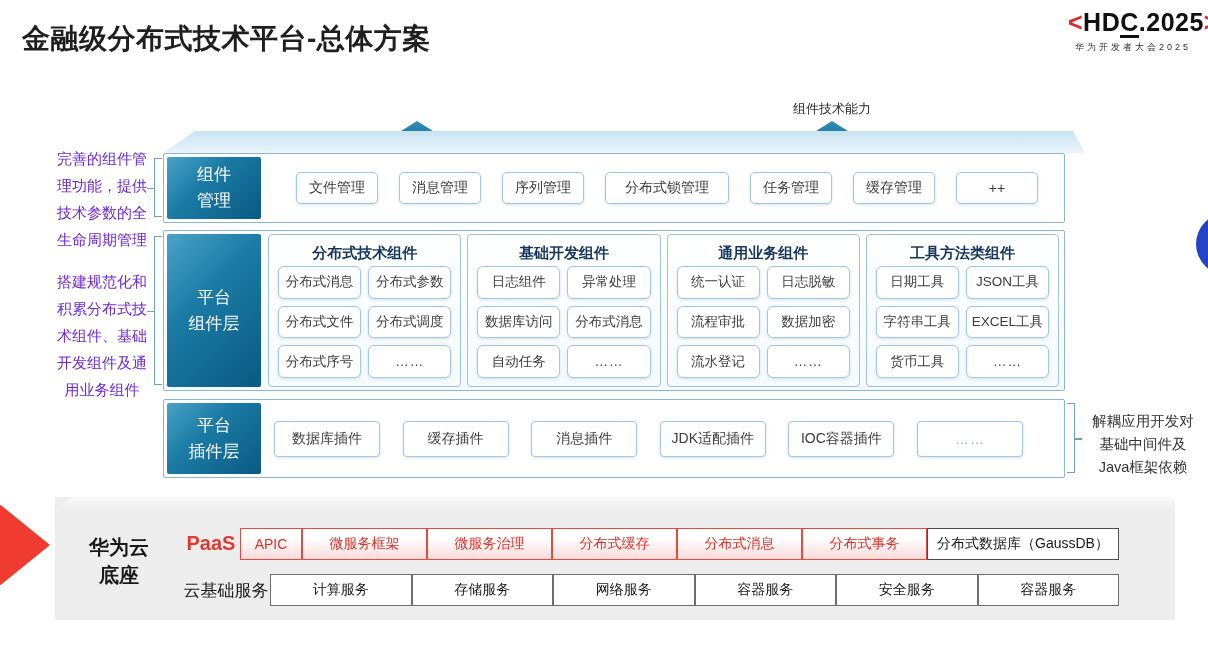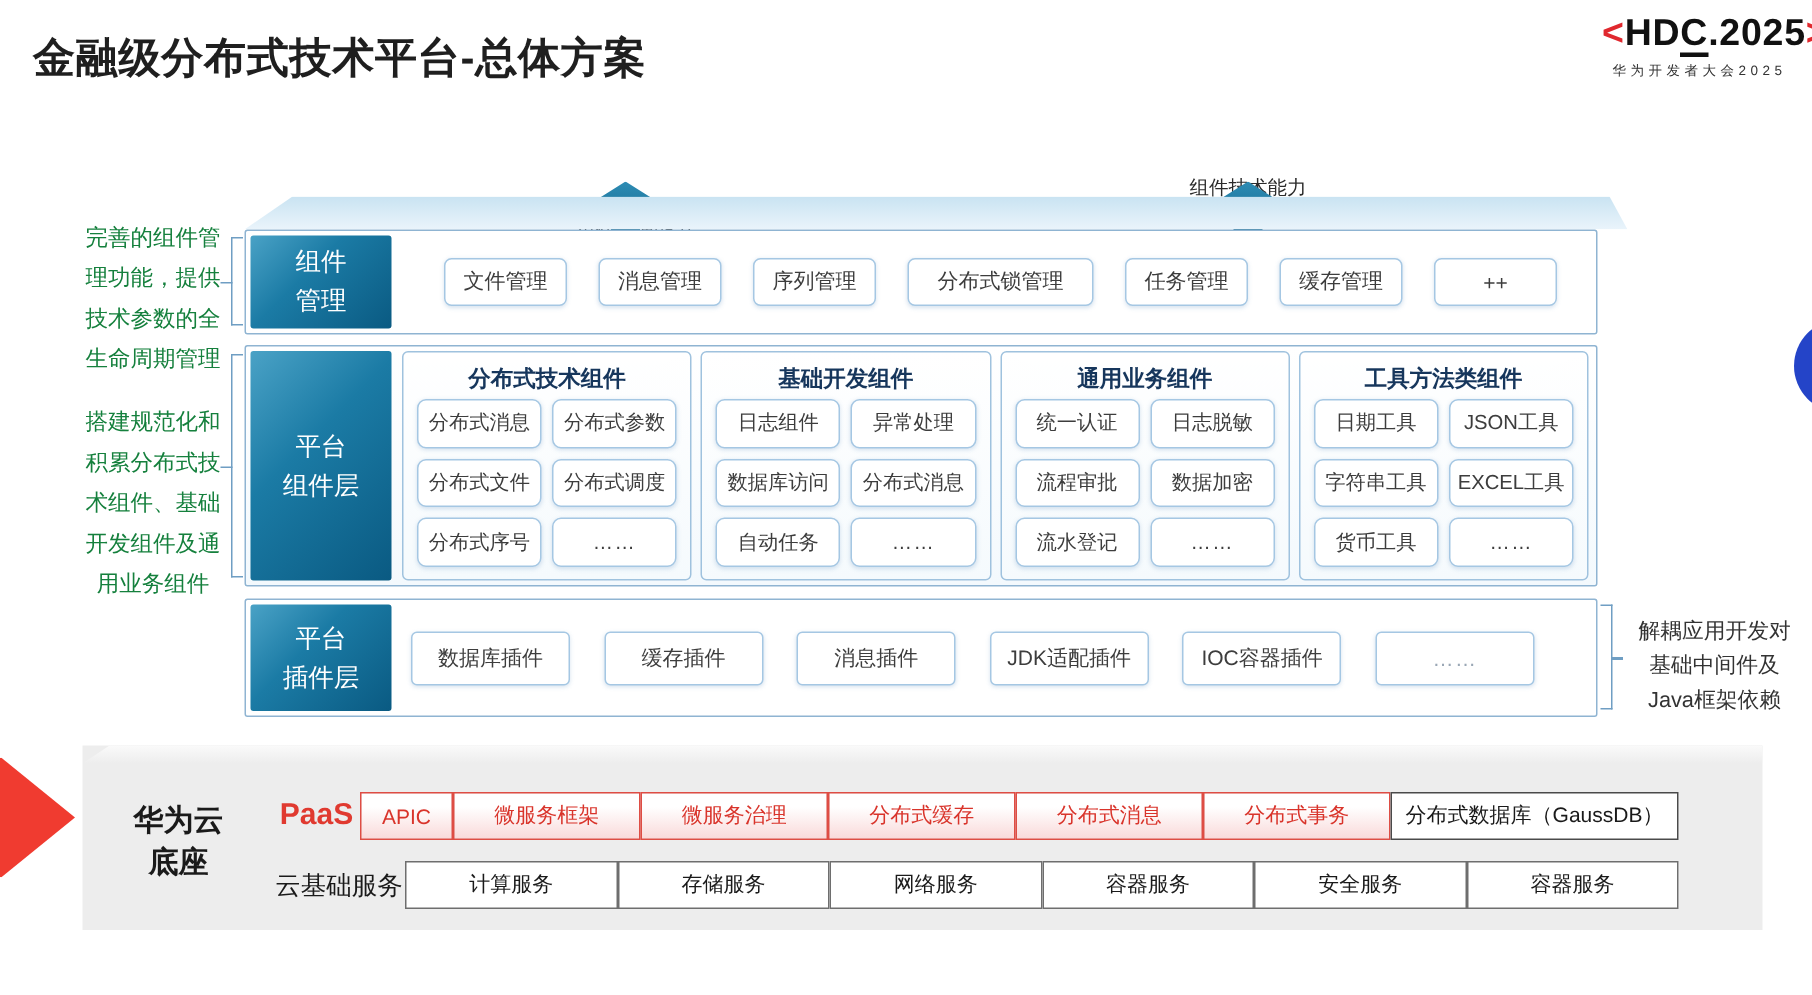--- a/index.html
+++ b/index.html
@@ -113,7 +113,7 @@
 
 <div class="cap-label" style="left:423px;margin-top:45px;">组件管理能力</div>
 <div class="cap-arrow" style="left:417px;"></div>
-<div class="cap-label" style="left:832px;margin-top:16px;">组件技术能力</div>
+<div class="cap-label" style="left:832px;">组件技术能力</div>
 <div class="cap-arrow" style="left:832px;"></div>
 
 <div class="top-face"></div>

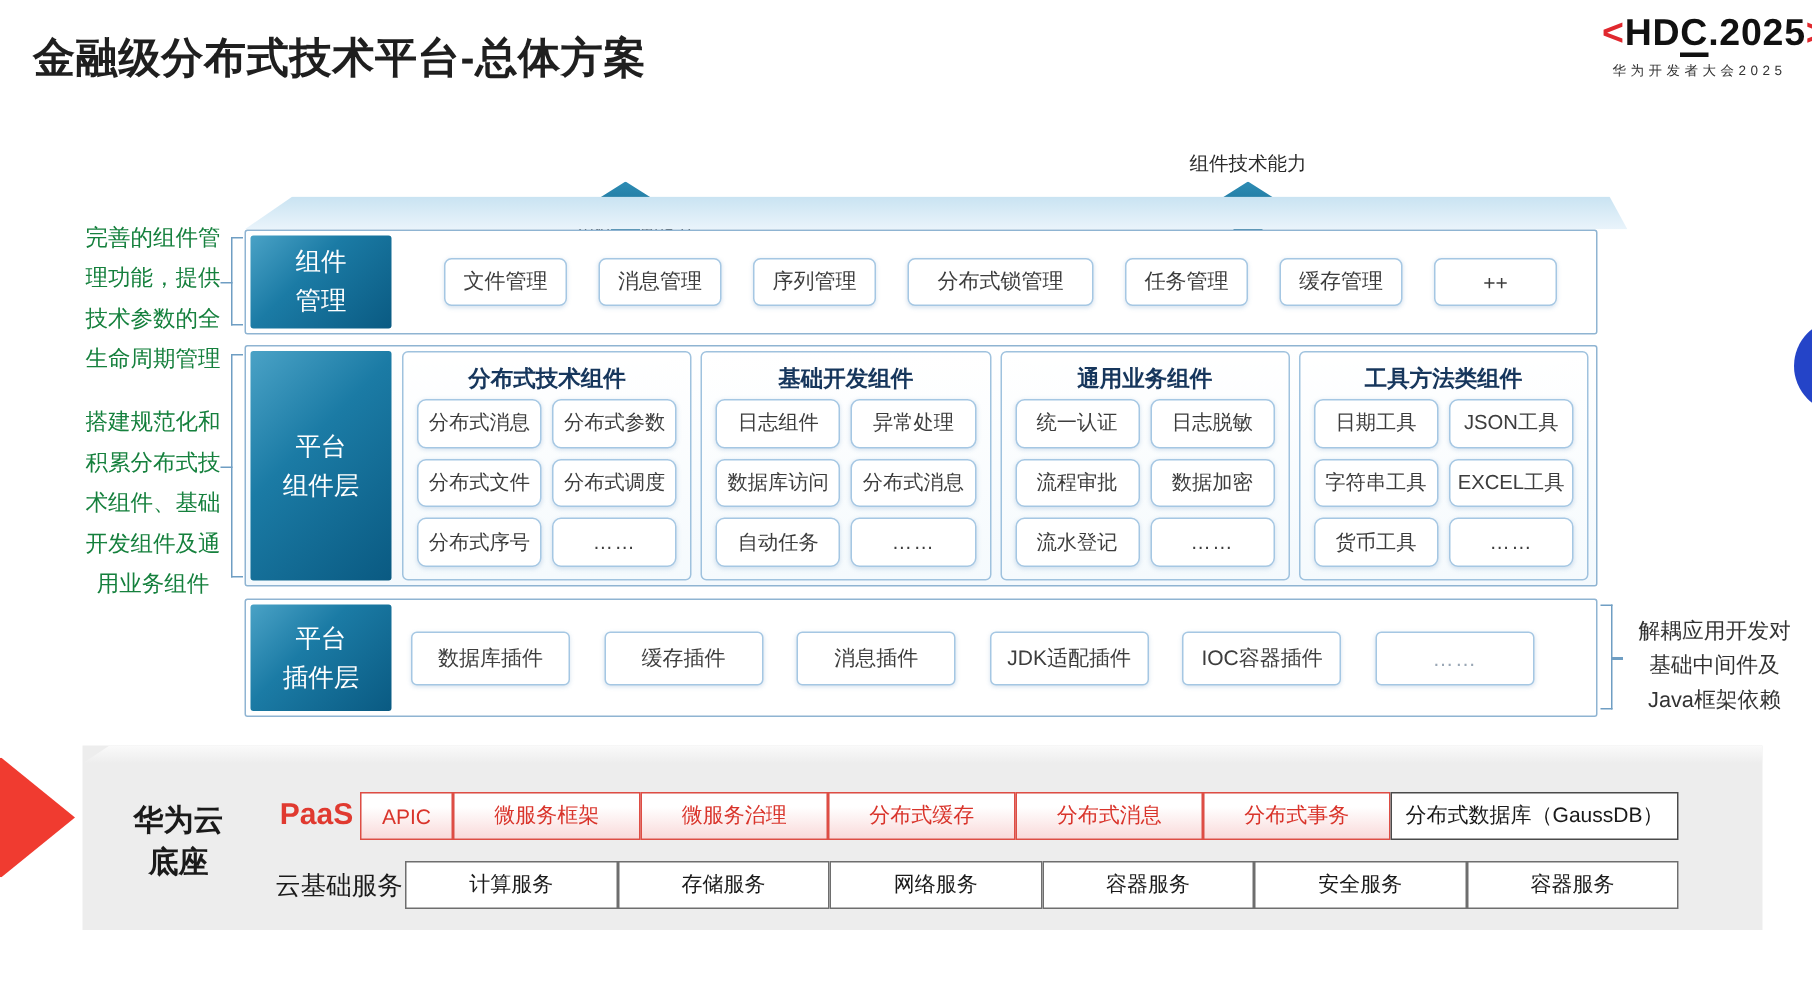--- a/index.html
+++ b/index.html
@@ -18,7 +18,7 @@
   .logo-sub{font-size:9px;color:#333;letter-spacing:3px;margin-top:3px;white-space:nowrap;}
 
   
-  .note{position:absolute;left:52px;width:100px;font-size:15px;line-height:27px;color:#15803d;text-align:center;}
+  .note{position:absolute;left:52px;width:100px;font-size:15px;line-height:27px;color:#6d28d9;text-align:center;}
   #note-manage{top:145px;}
   #note-build{top:268px;}
 

